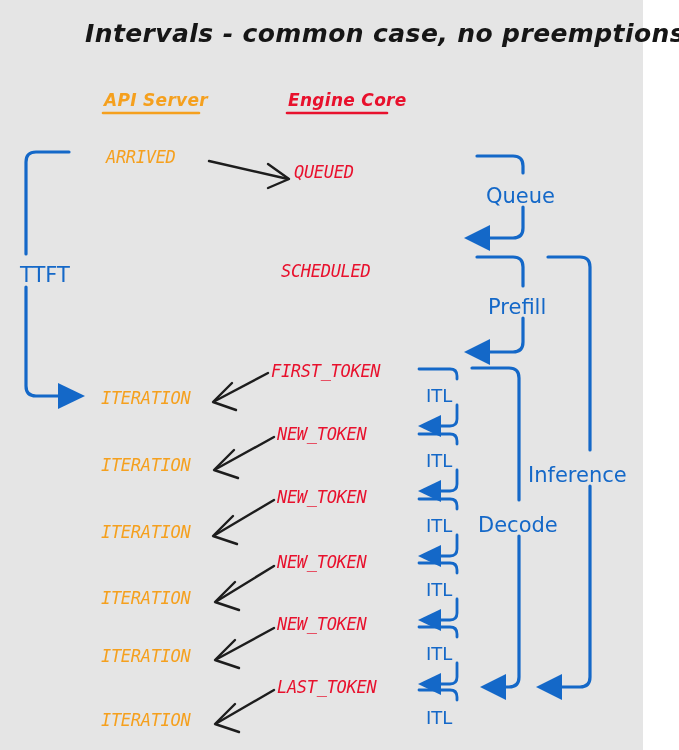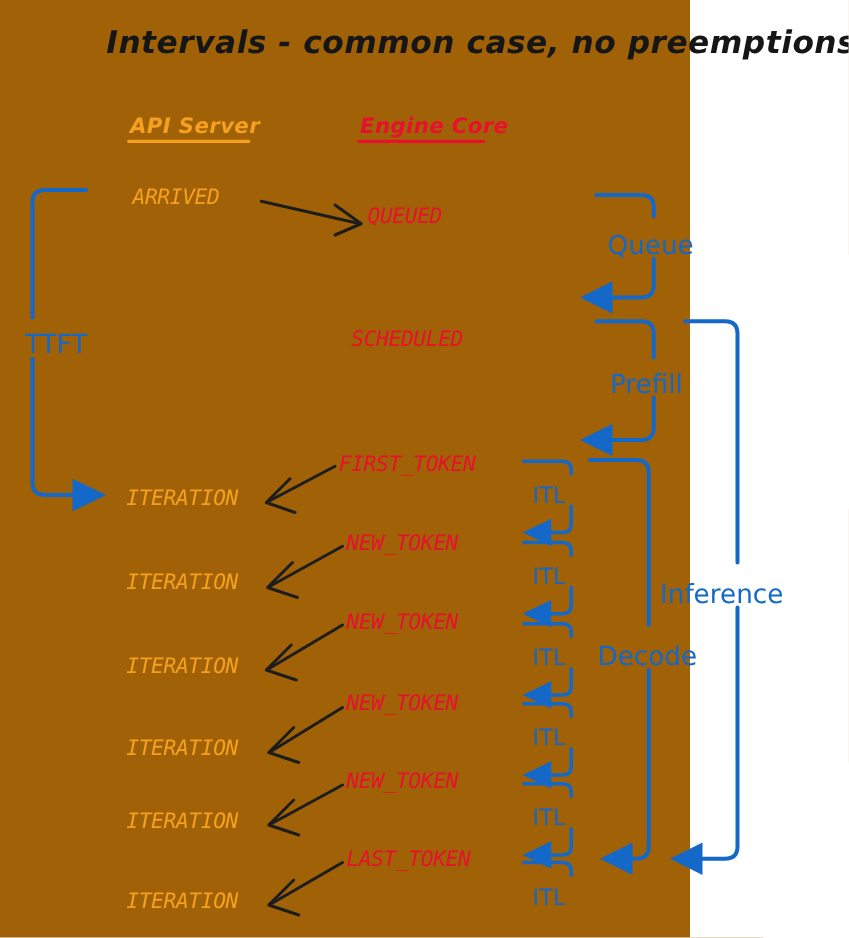--- a/index.html
+++ b/index.html
@@ -15,9 +15,9 @@
   }
   #diagram-root {
     position: relative;
-    width: 552px;
+    width: 643px;
     height: 750px;
-    background: #a16207;
+    background: #e5e5e5;
   }
   svg.board {
     position: absolute;

